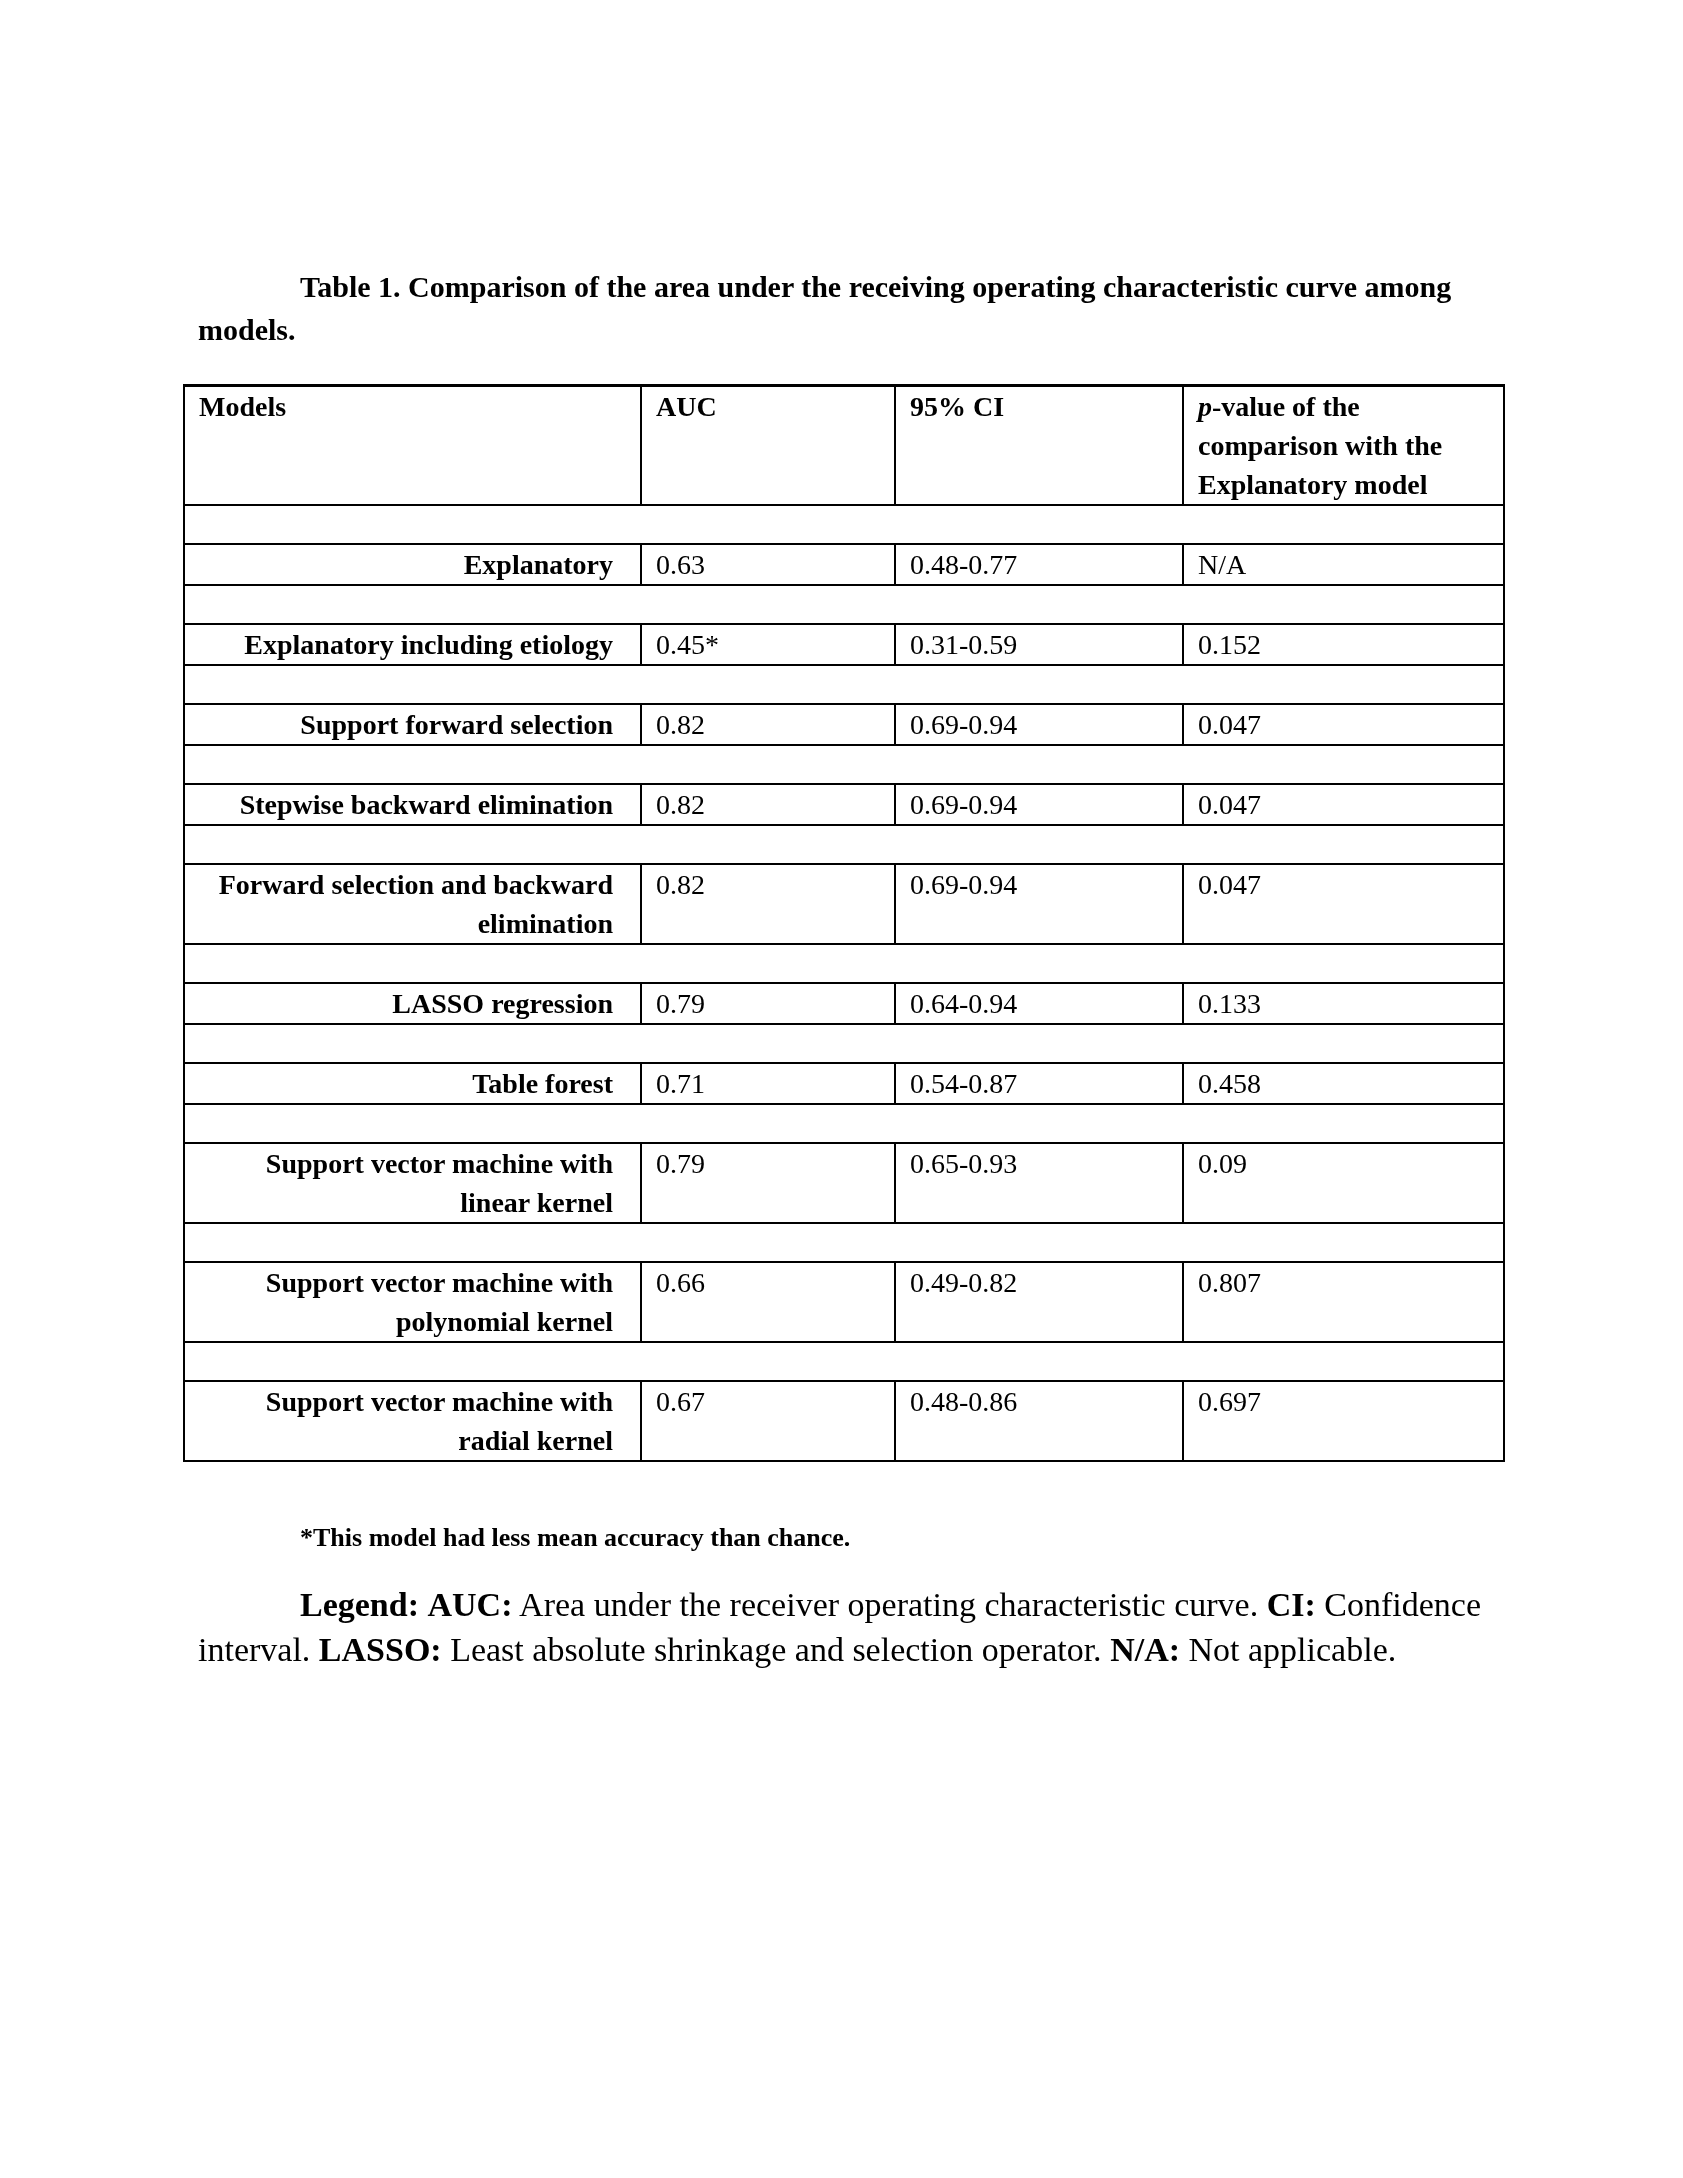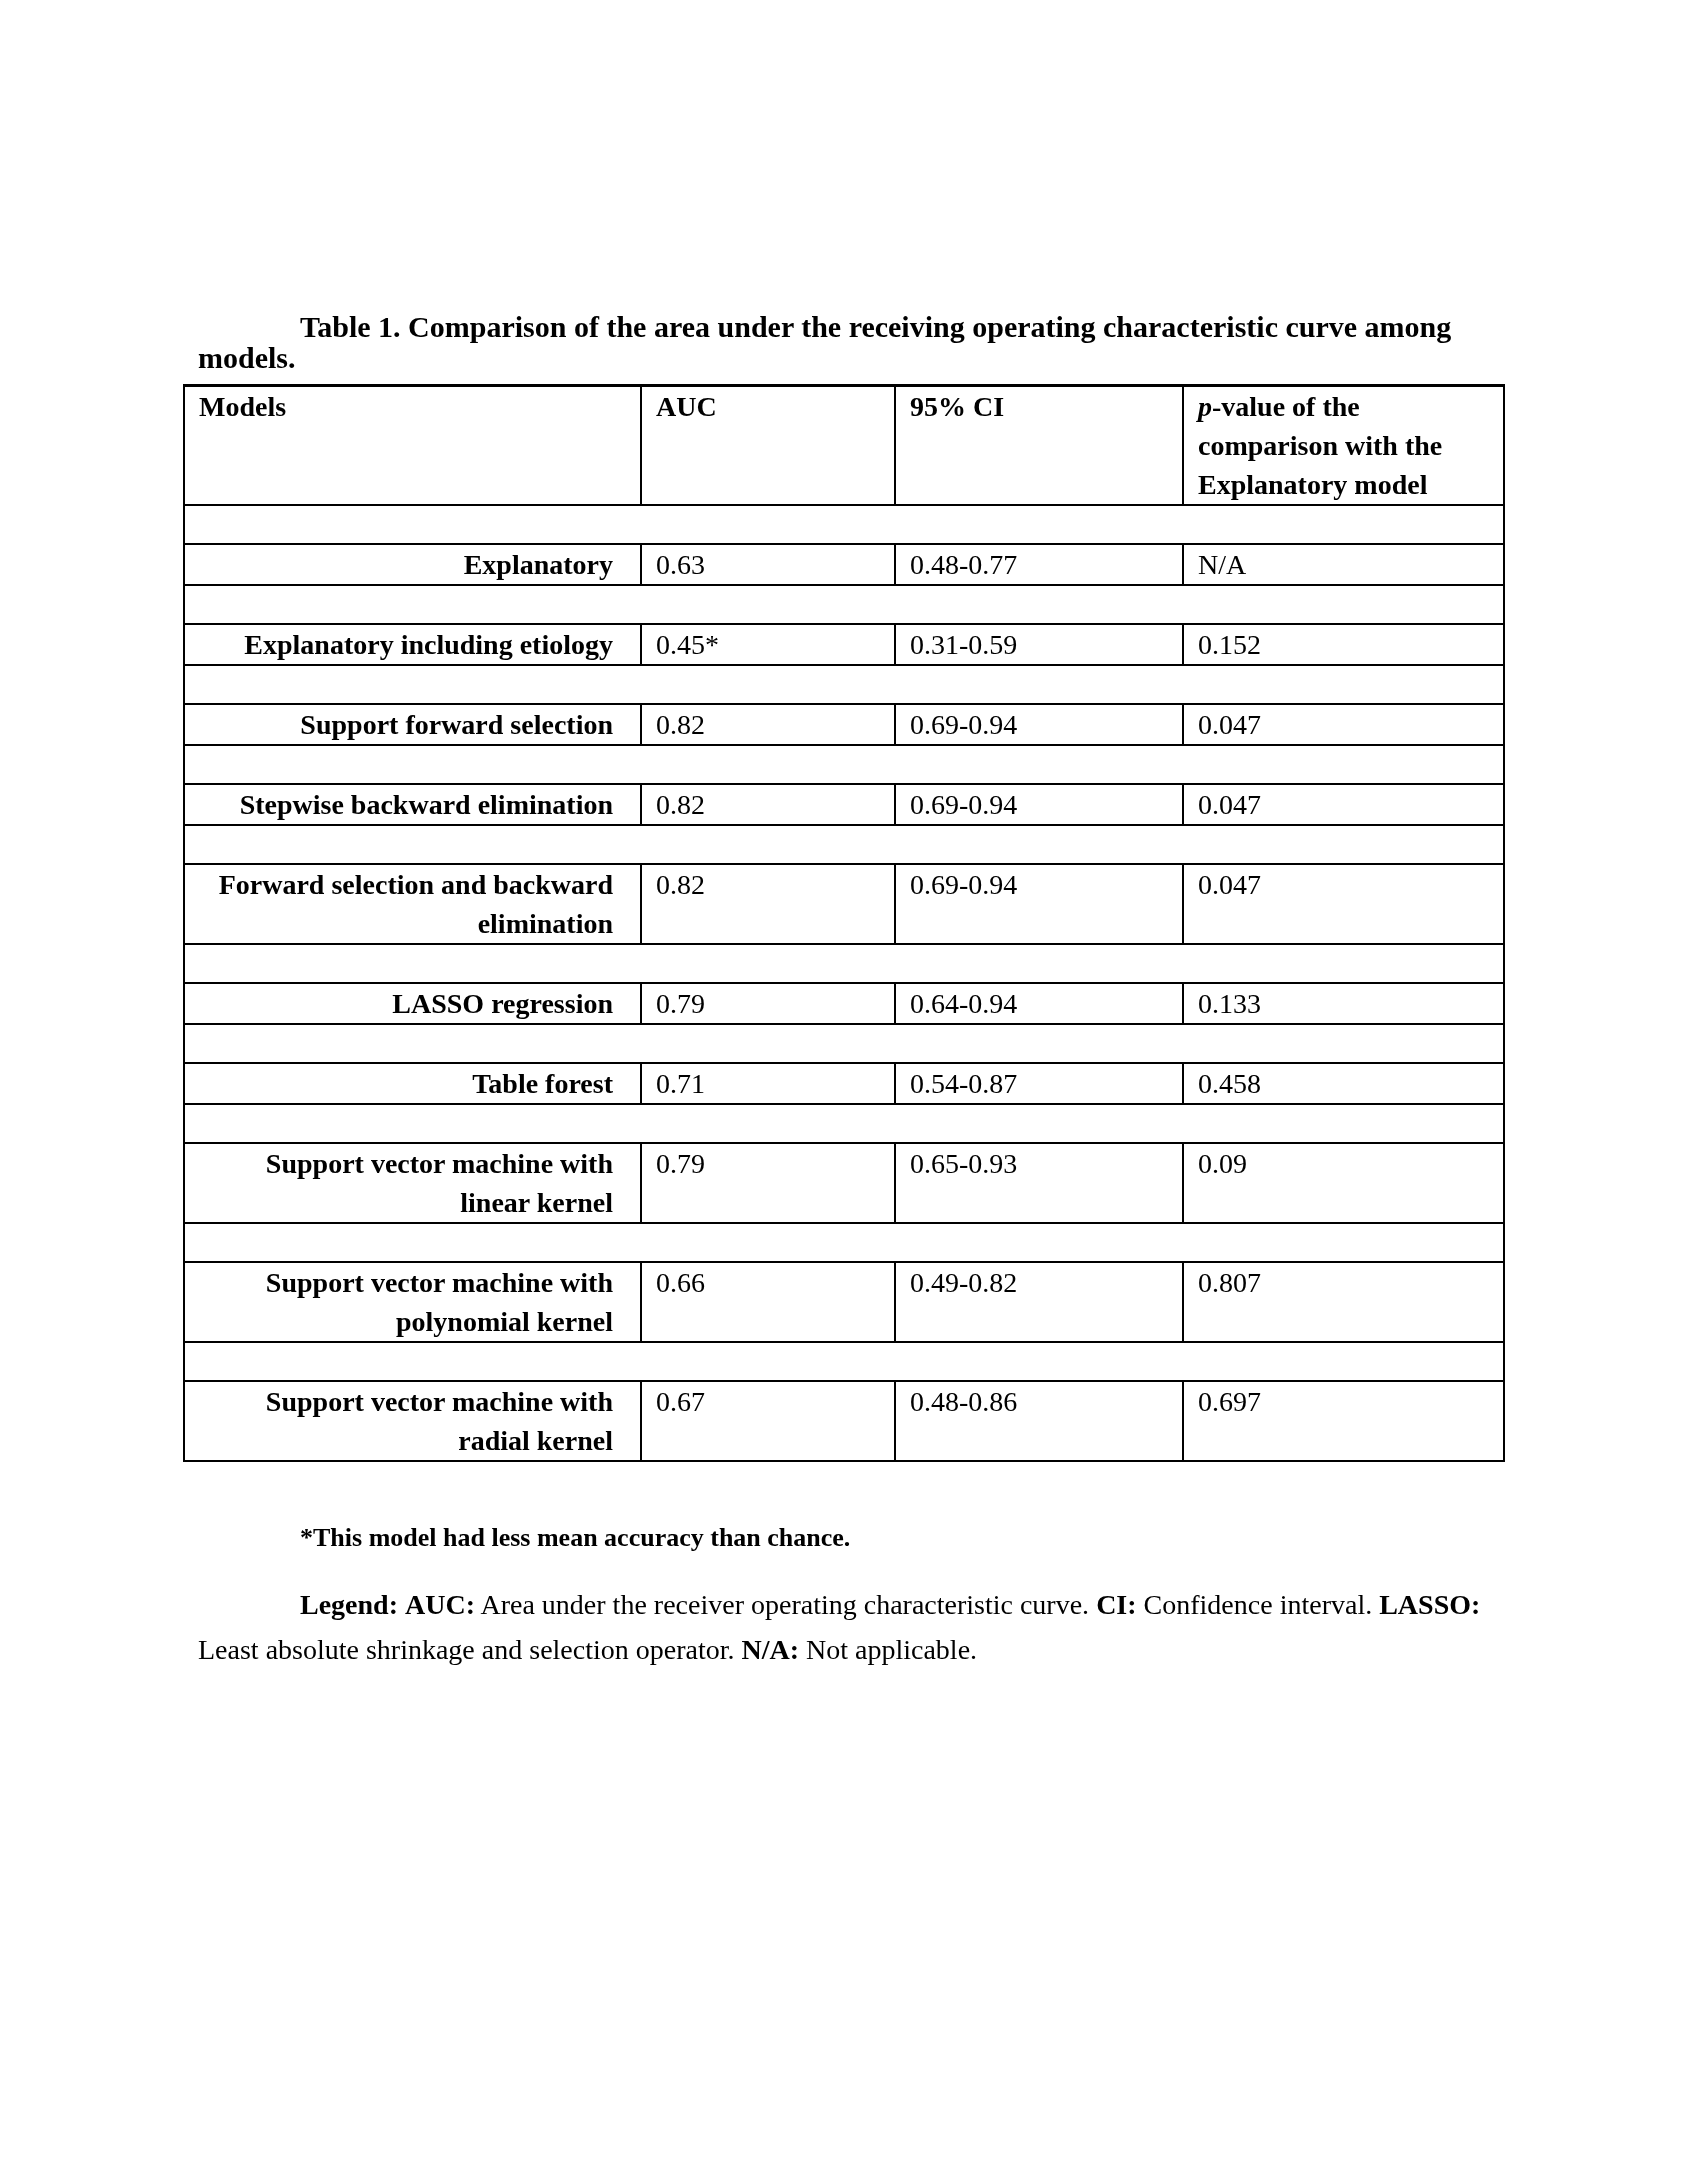--- a/index.html
+++ b/index.html
@@ -10,9 +10,8 @@
   }
   .caption {
     position: absolute; left: 198px; top: 265px; width: 1287px;
-    font-size: 30px; line-height: 31px; font-weight: bold;
+    font-size: 30px; line-height: 43px; font-weight: bold;
     text-indent: 102px;
-    margin-top: 46px;
   }
   table.results {
     position: absolute; left: 183px; top: 384px;

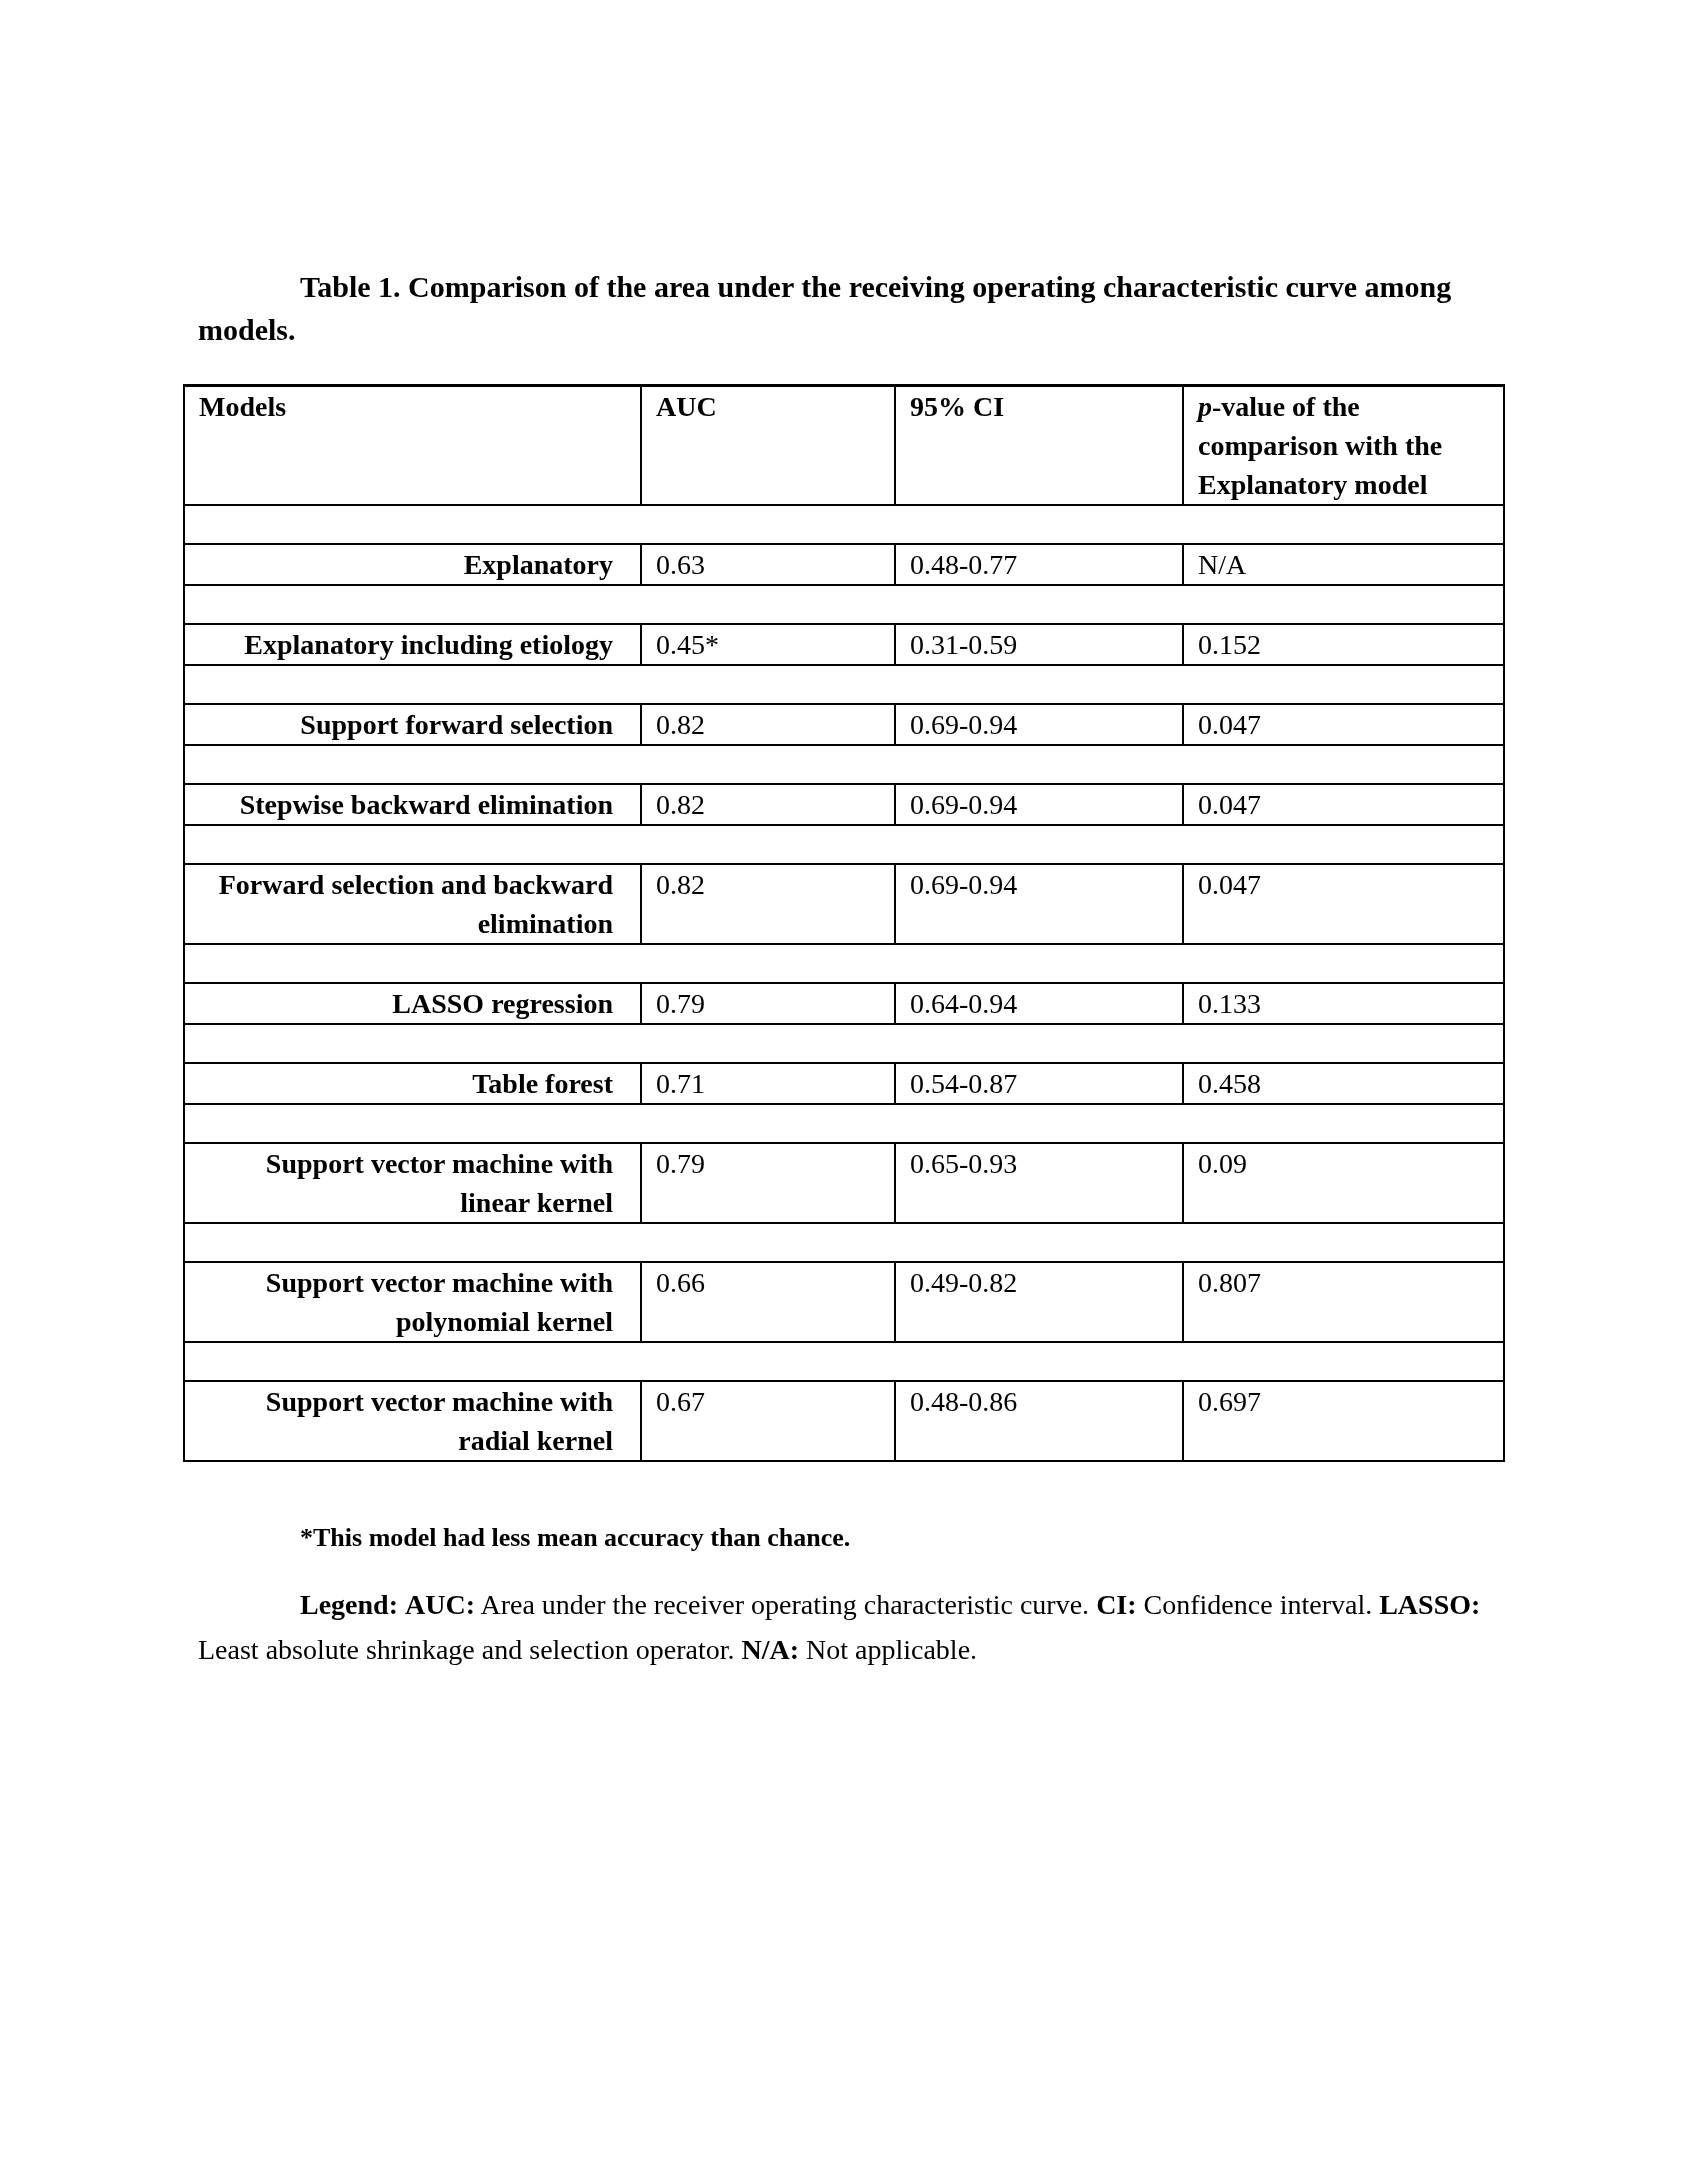--- a/index.html
+++ b/index.html
@@ -39,7 +39,7 @@
   }
   .legend {
     position: absolute; left: 198px; top: 1582px; width: 1287px;
-    font-size: 28px; line-height: 45px; text-indent: 102px;
+    font-size: 34px; line-height: 45px; text-indent: 102px;
   }
   .legend b { font-weight: bold; }
 </style>

